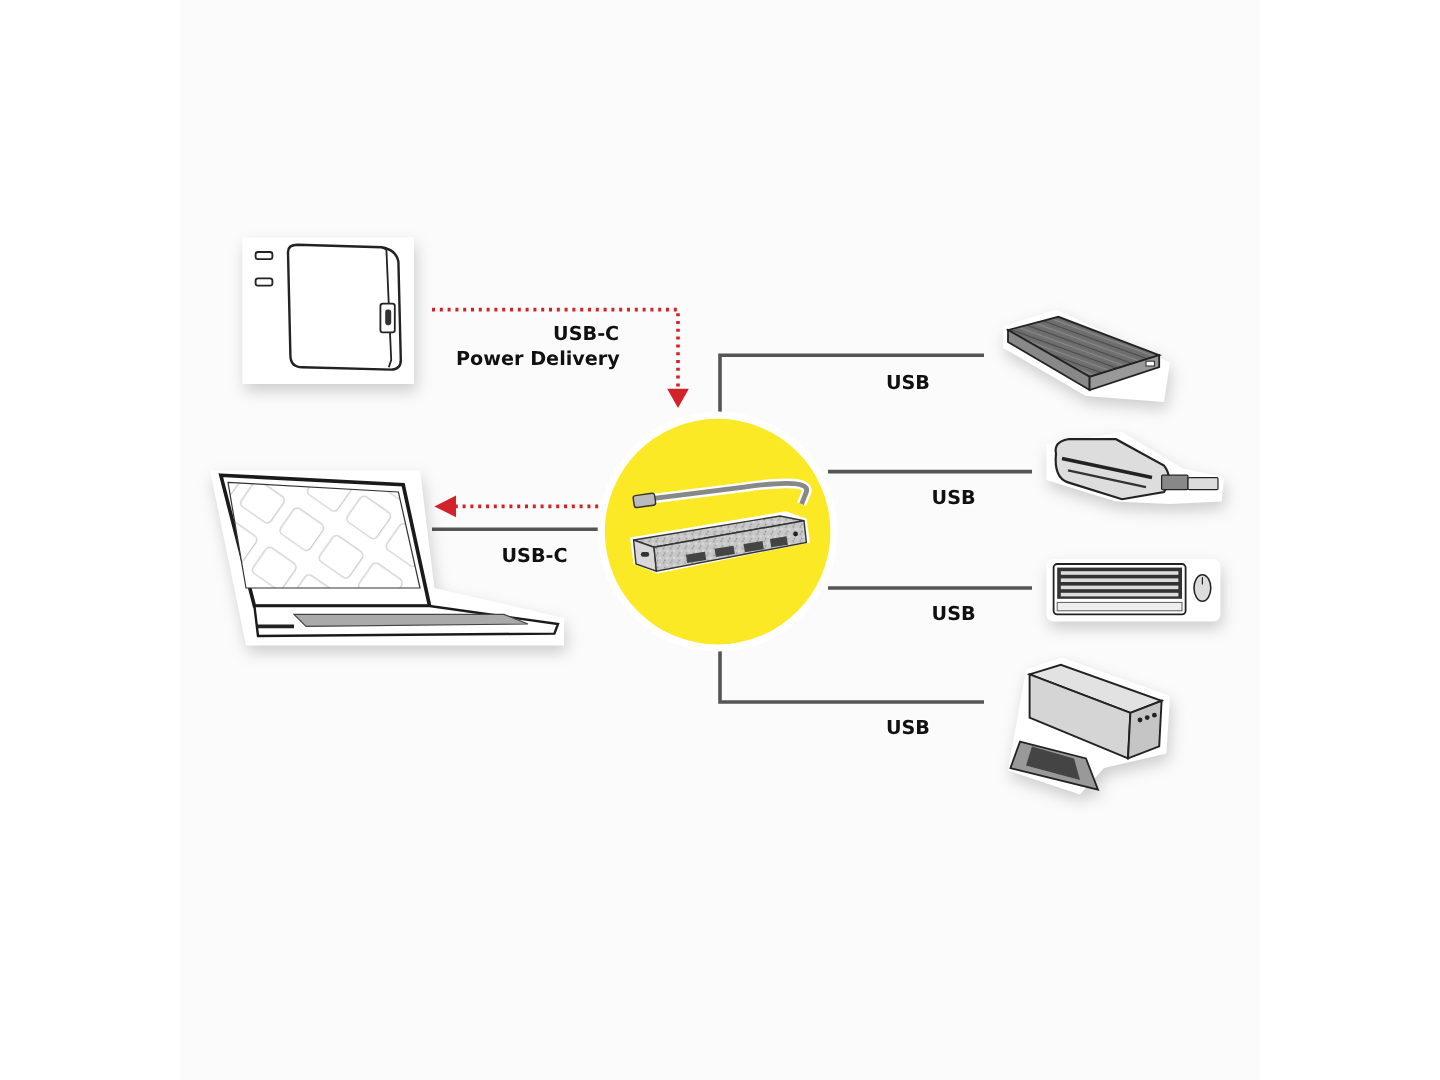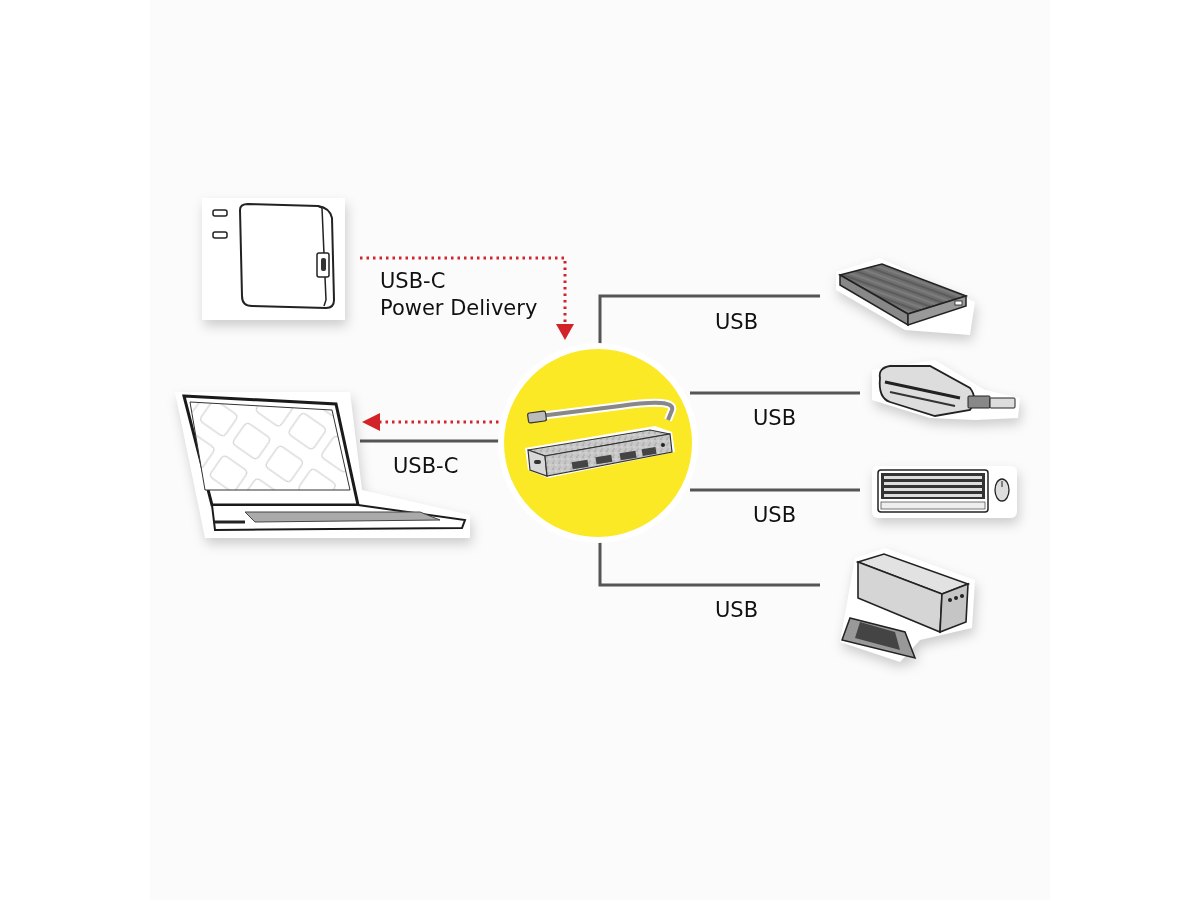--- a/index.html
+++ b/index.html
@@ -6,7 +6,7 @@
     body { width: 1200px; height: 900px; background: #ffffff; position: relative; overflow: hidden; font-family: "DejaVu Sans", sans-serif; }
     .canvas { position: absolute; left: 0; top: 0; width: 1200px; height: 900px; }
     .bg-panel { position: absolute; left: 150px; top: 0; width: 900px; height: 900px; background: #fbfbfb; }
-    .label { position: absolute; font-weight: normal; color: #111; font-size: 21px; text-align: left; white-space: nowrap; line-height: 1.3;
+    .label { position: absolute; font-weight: bold; color: #111; font-size: 16px; text-align: right; white-space: nowrap; line-height: 1.3;
       text-shadow: 0 0 4px #fff, 0 0 6px #fff; }
     .sticker { filter: drop-shadow(2px 6px 6px rgba(0,0,0,0.18)); }
     svg { position: absolute; left: 0; top: 0; }

